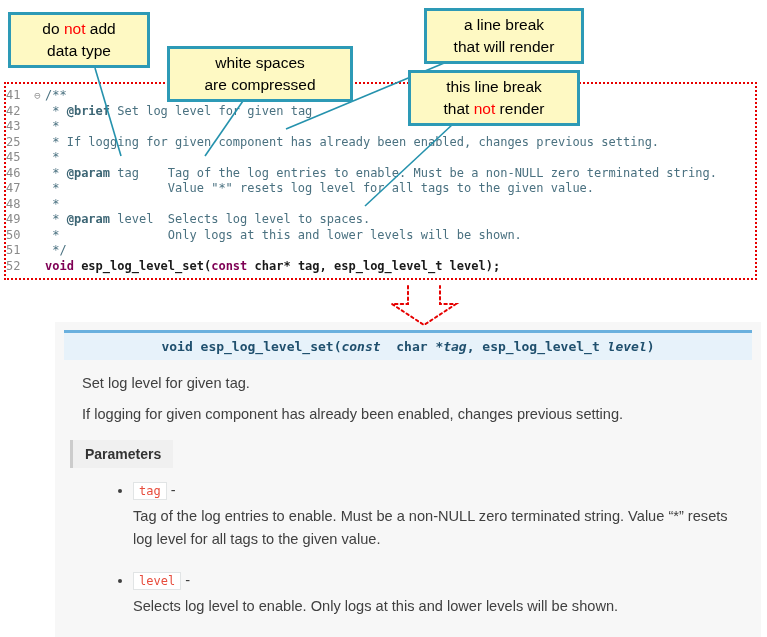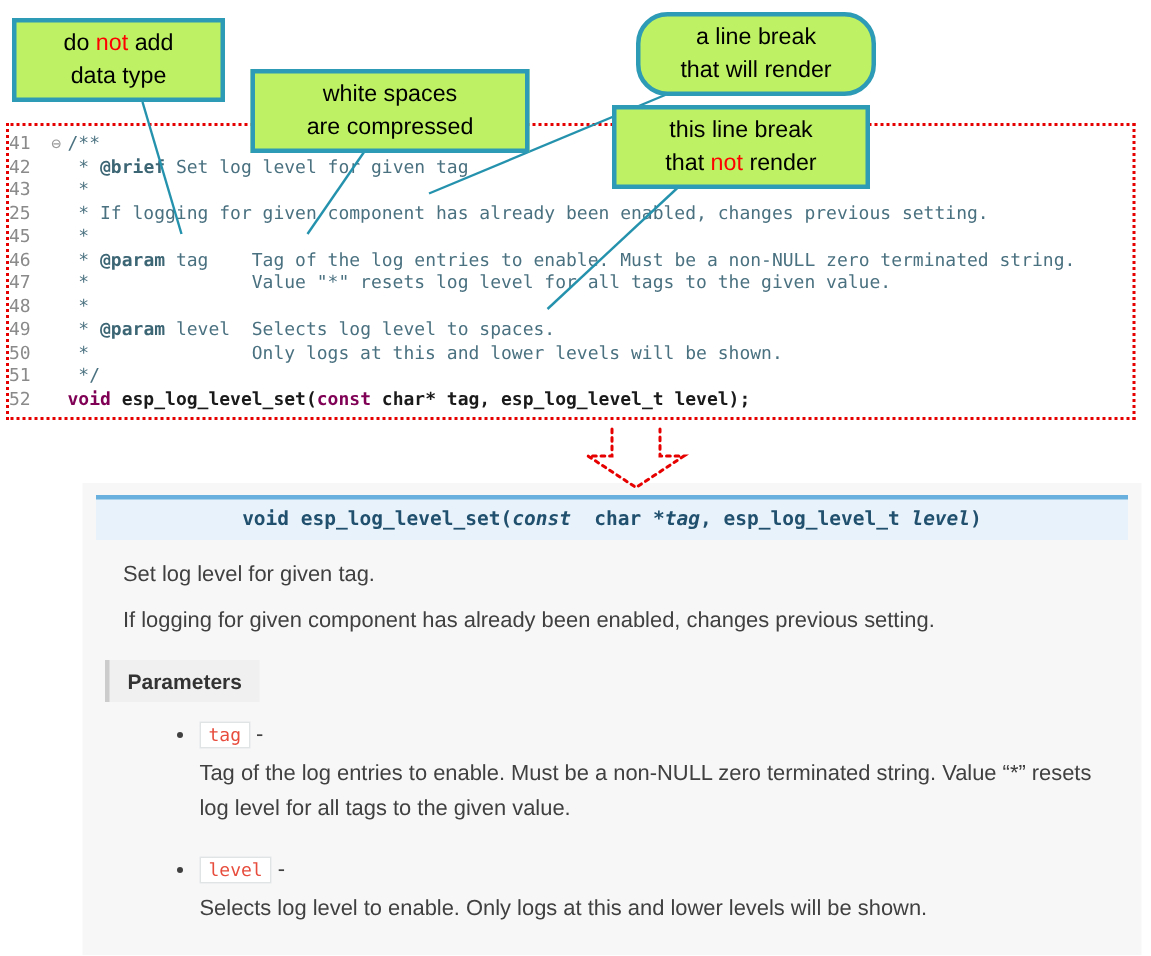--- a/index.html
+++ b/index.html
@@ -7,7 +7,7 @@
          font-family:"Liberation Sans",sans-serif;}
 
   
-  .callout{position:absolute;background:#bef264;border:3px solid #2d9ab6;z-index:4;
+  .callout{position:absolute;background:#fef9c3;border:3px solid #2d9ab6;z-index:4;
            text-align:center;font-size:15.5px;color:#000;padding:3px 6px;line-height:22px;}
   .callout .red{color:#f00;}
   .callout span{white-space:pre;}

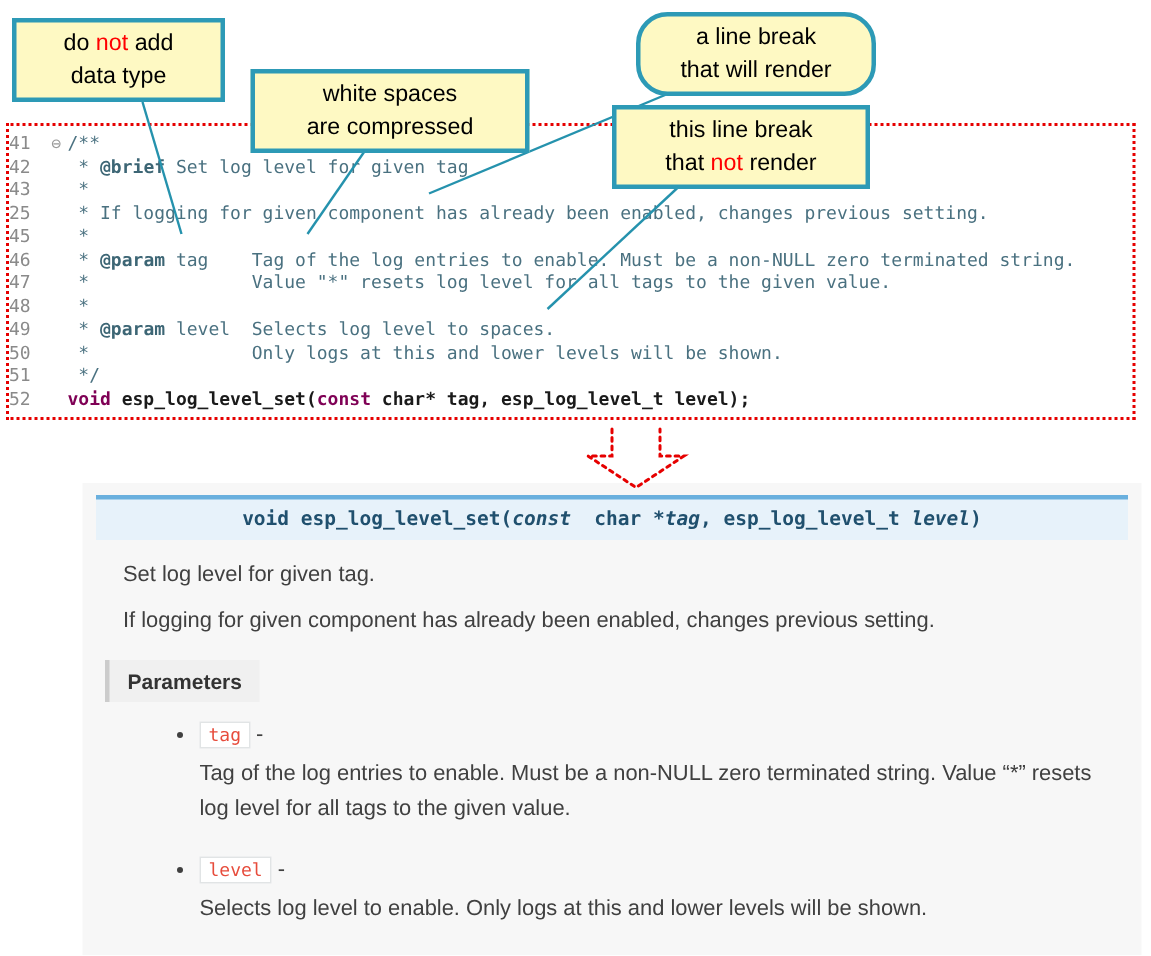--- a/index.html
+++ b/index.html
@@ -61,7 +61,7 @@
     <div>are  compressed</div>
   </div>
 
-  <div class="callout" style="left:424px;top:8px;width:142px;border-radius:21px;">
+  <div class="callout" style="left:424px;top:8px;width:142px;">
     <div>a line break</div>
     <div>that will render</div>
   </div>

